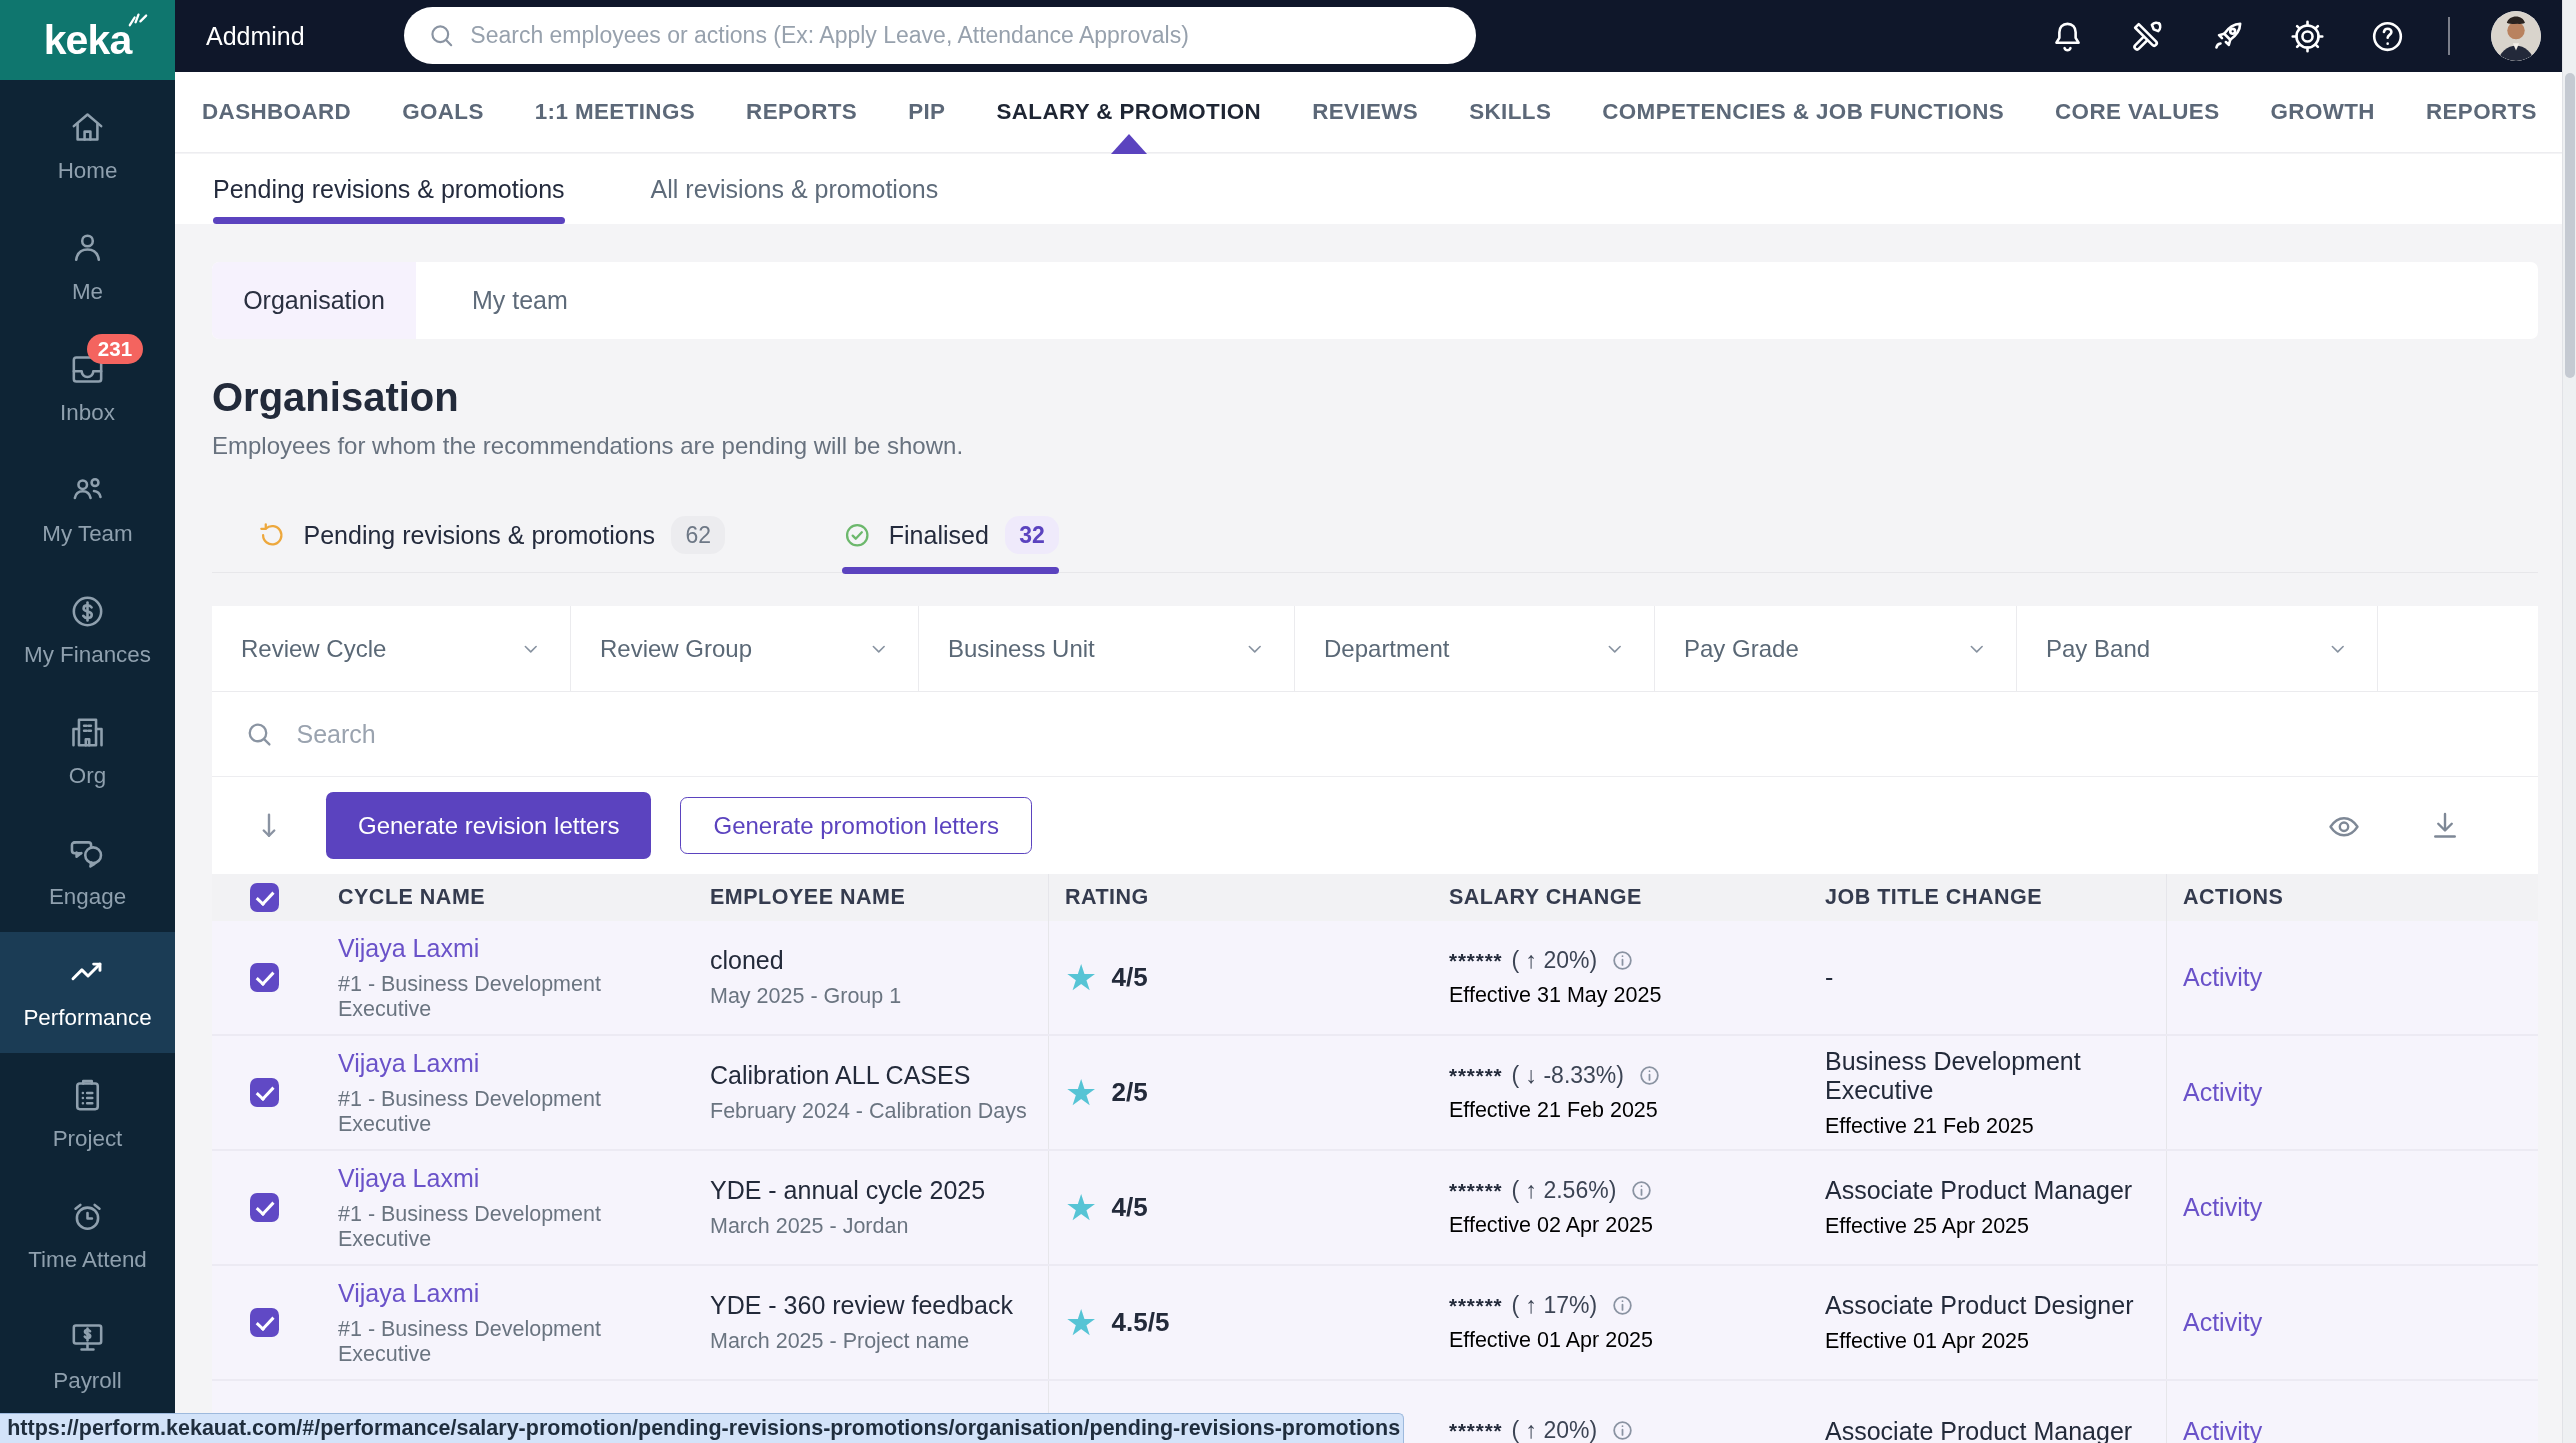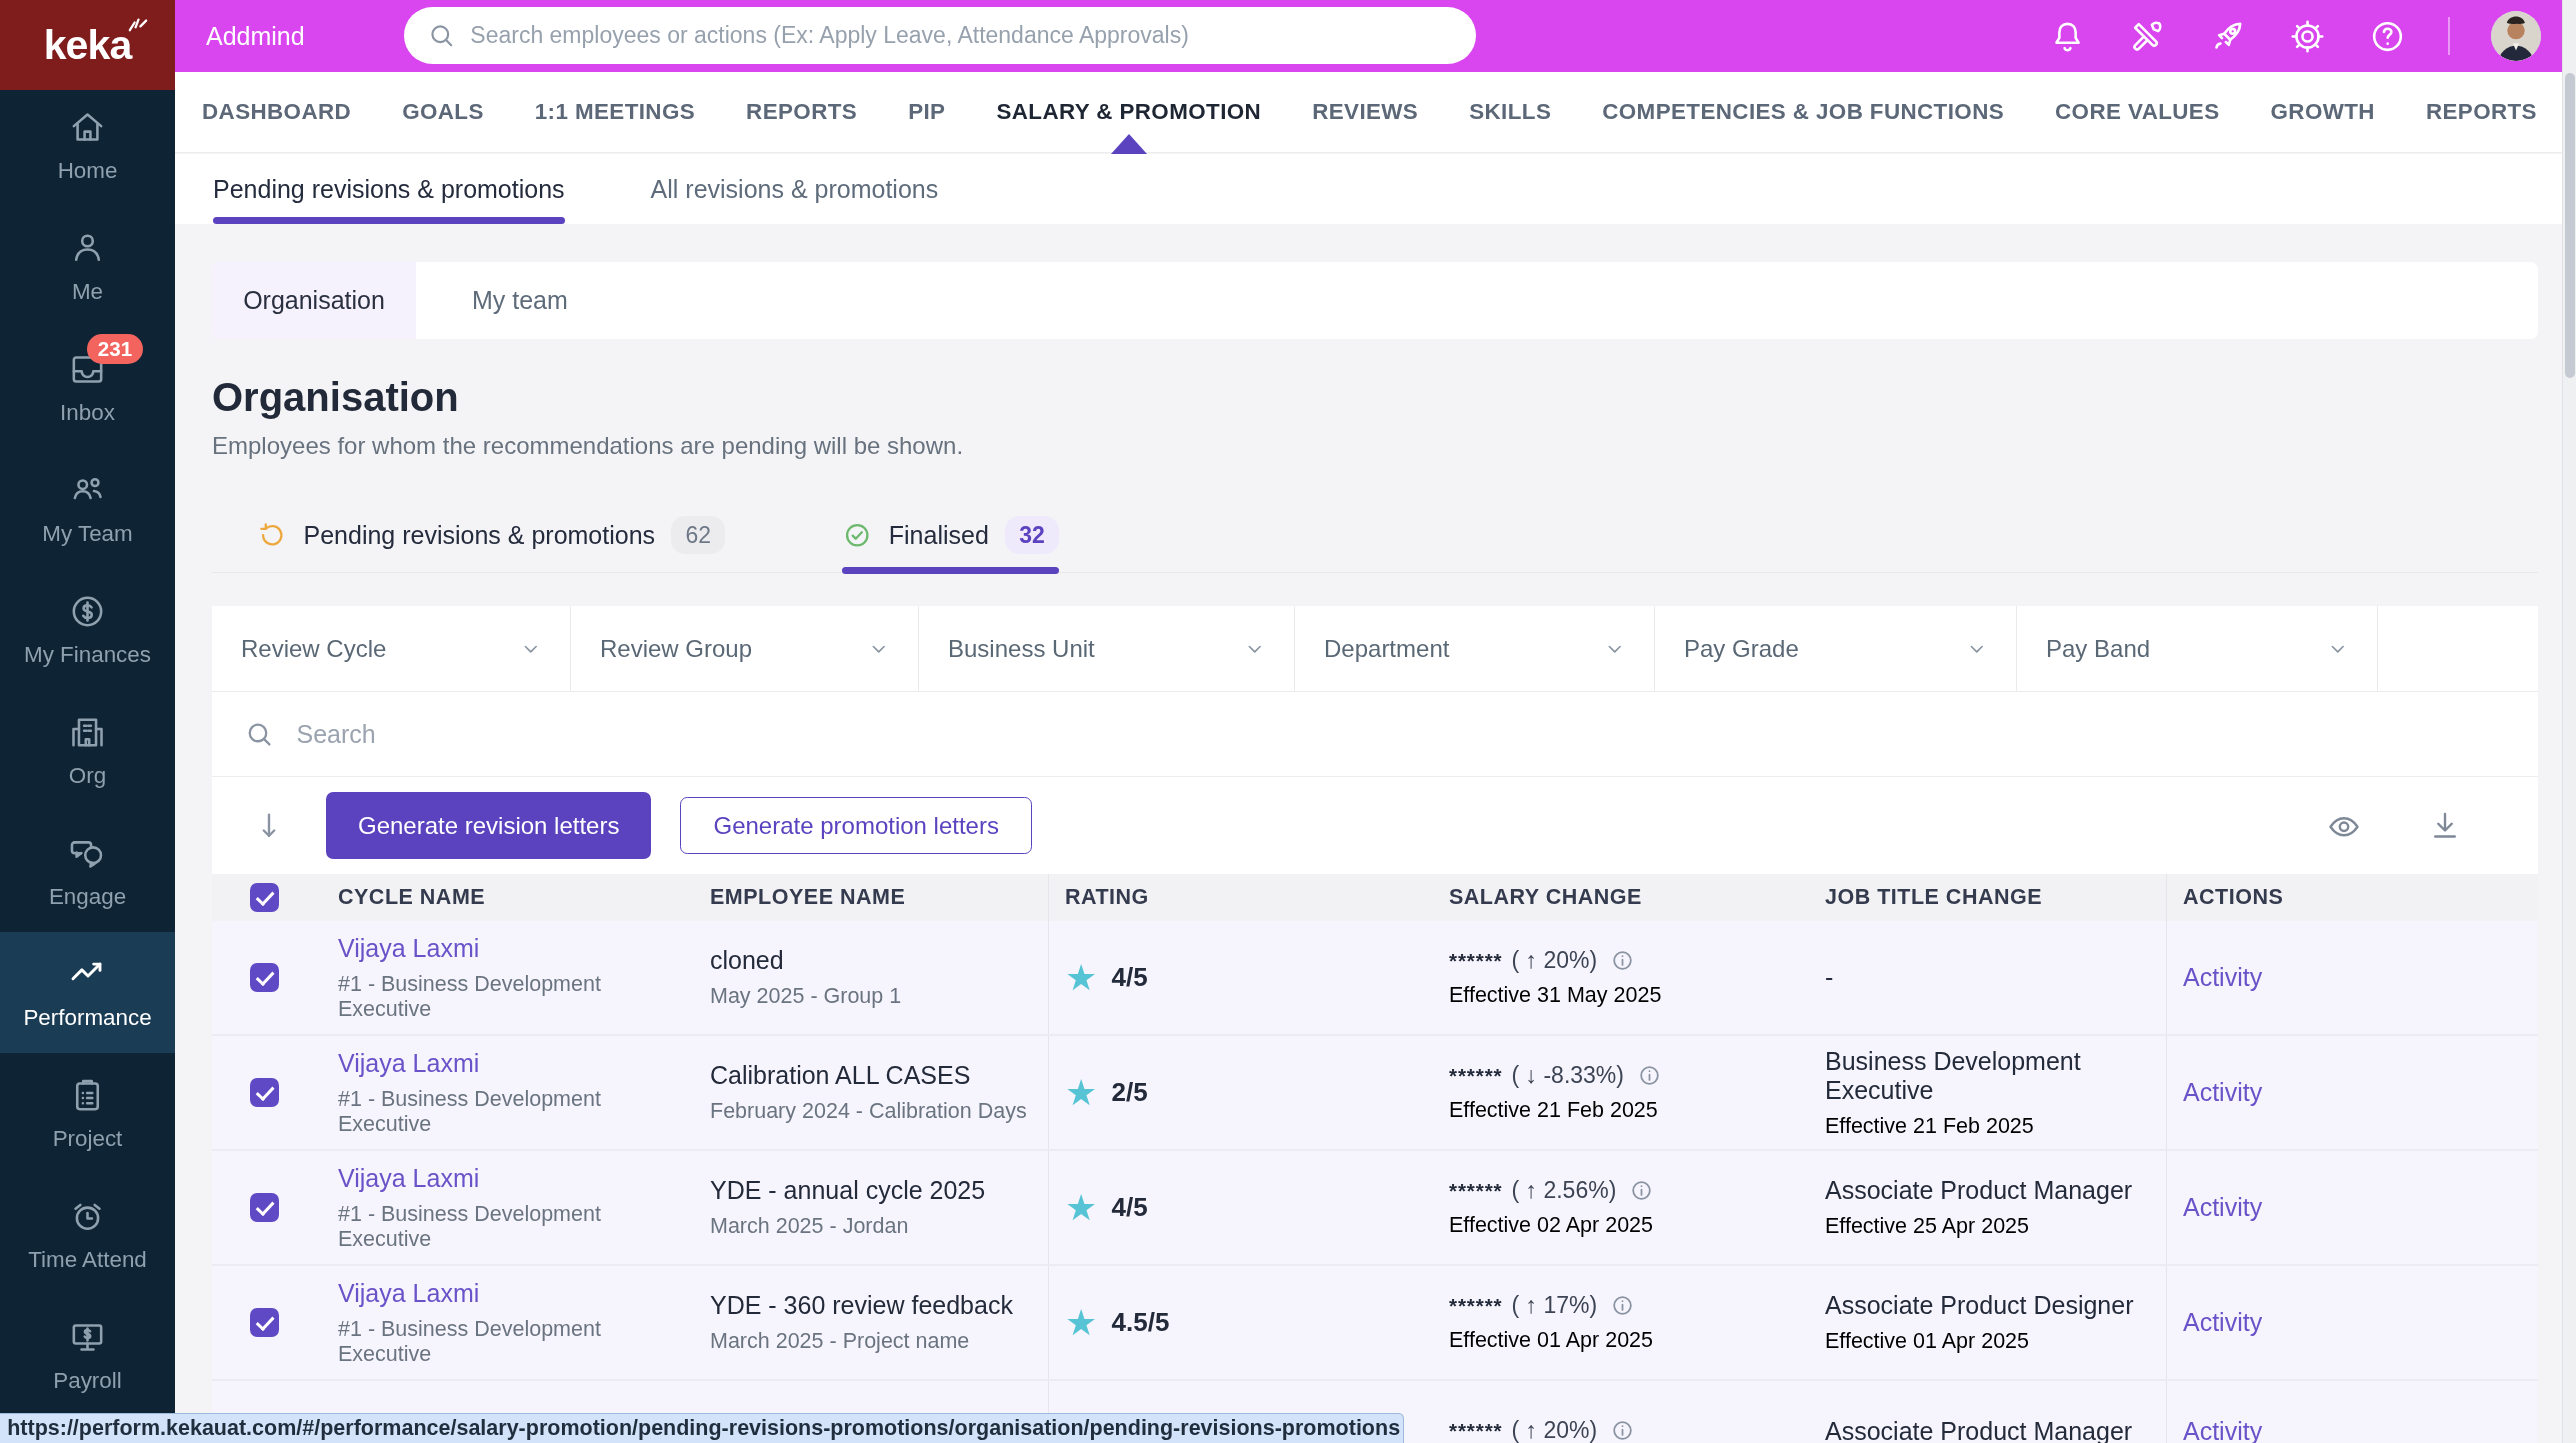--- a/index.html
+++ b/index.html
@@ -17,7 +17,7 @@
   
   .sidebar { position:absolute; left:0; top:0; width:175px; height:1443px;
              background:#0e2435; z-index:10; }
-  .logo-block { height:90px; background:#7f1d1d; display:flex; align-items:center;
+  .logo-block { height:80px; background:#0f766e; display:flex; align-items:center;
                 justify-content:center; }
   .logo { position:relative; color:#fff; font-size:41px; font-weight:800;
           letter-spacing:-0.9px; }

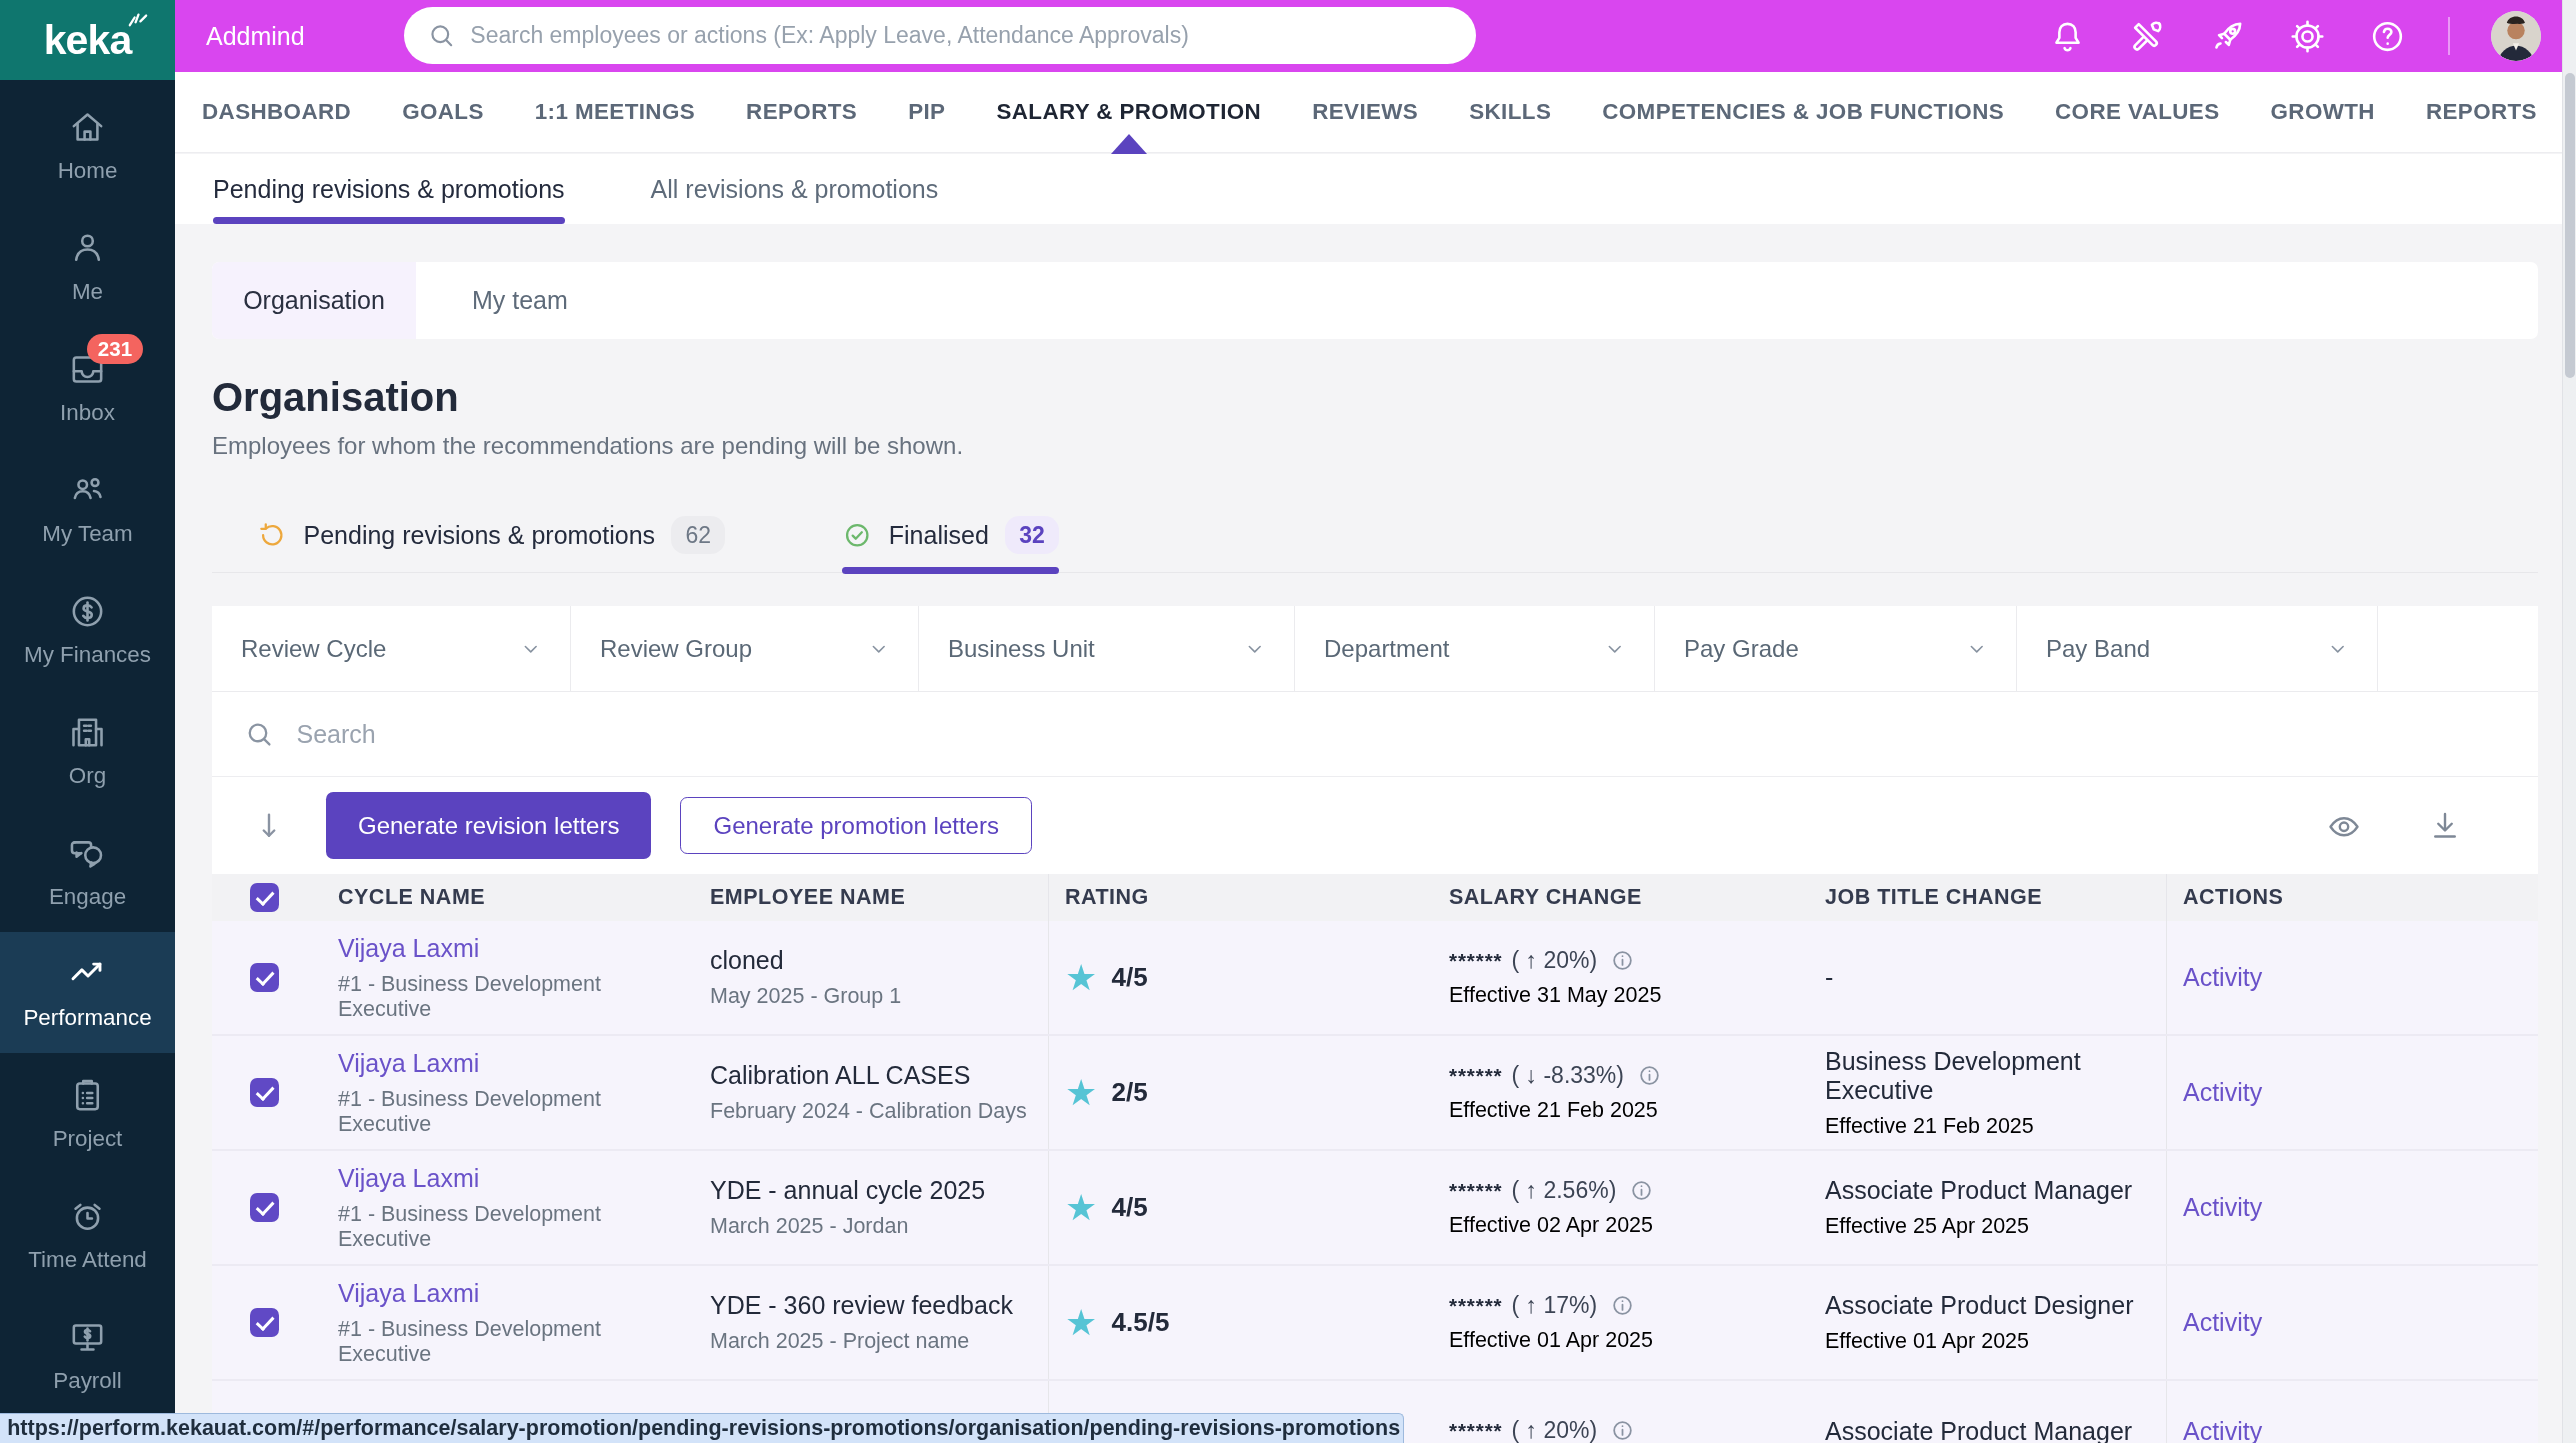--- a/index.html
+++ b/index.html
@@ -35,7 +35,7 @@
 
   
   .topbar { position:absolute; left:175px; top:0; width:2387px; height:72px;
-            background:#d946ef; display:flex; align-items:center; z-index:5; }
+            background:#0f172a; display:flex; align-items:center; z-index:5; }
   .company { color:#fff; font-size:25px; margin-left:31px; }
   .gsearch { position:absolute; left:229px; top:7.2px; width:1072px; height:57px;
              background:#fff; border-radius:30px; display:flex; align-items:center;

